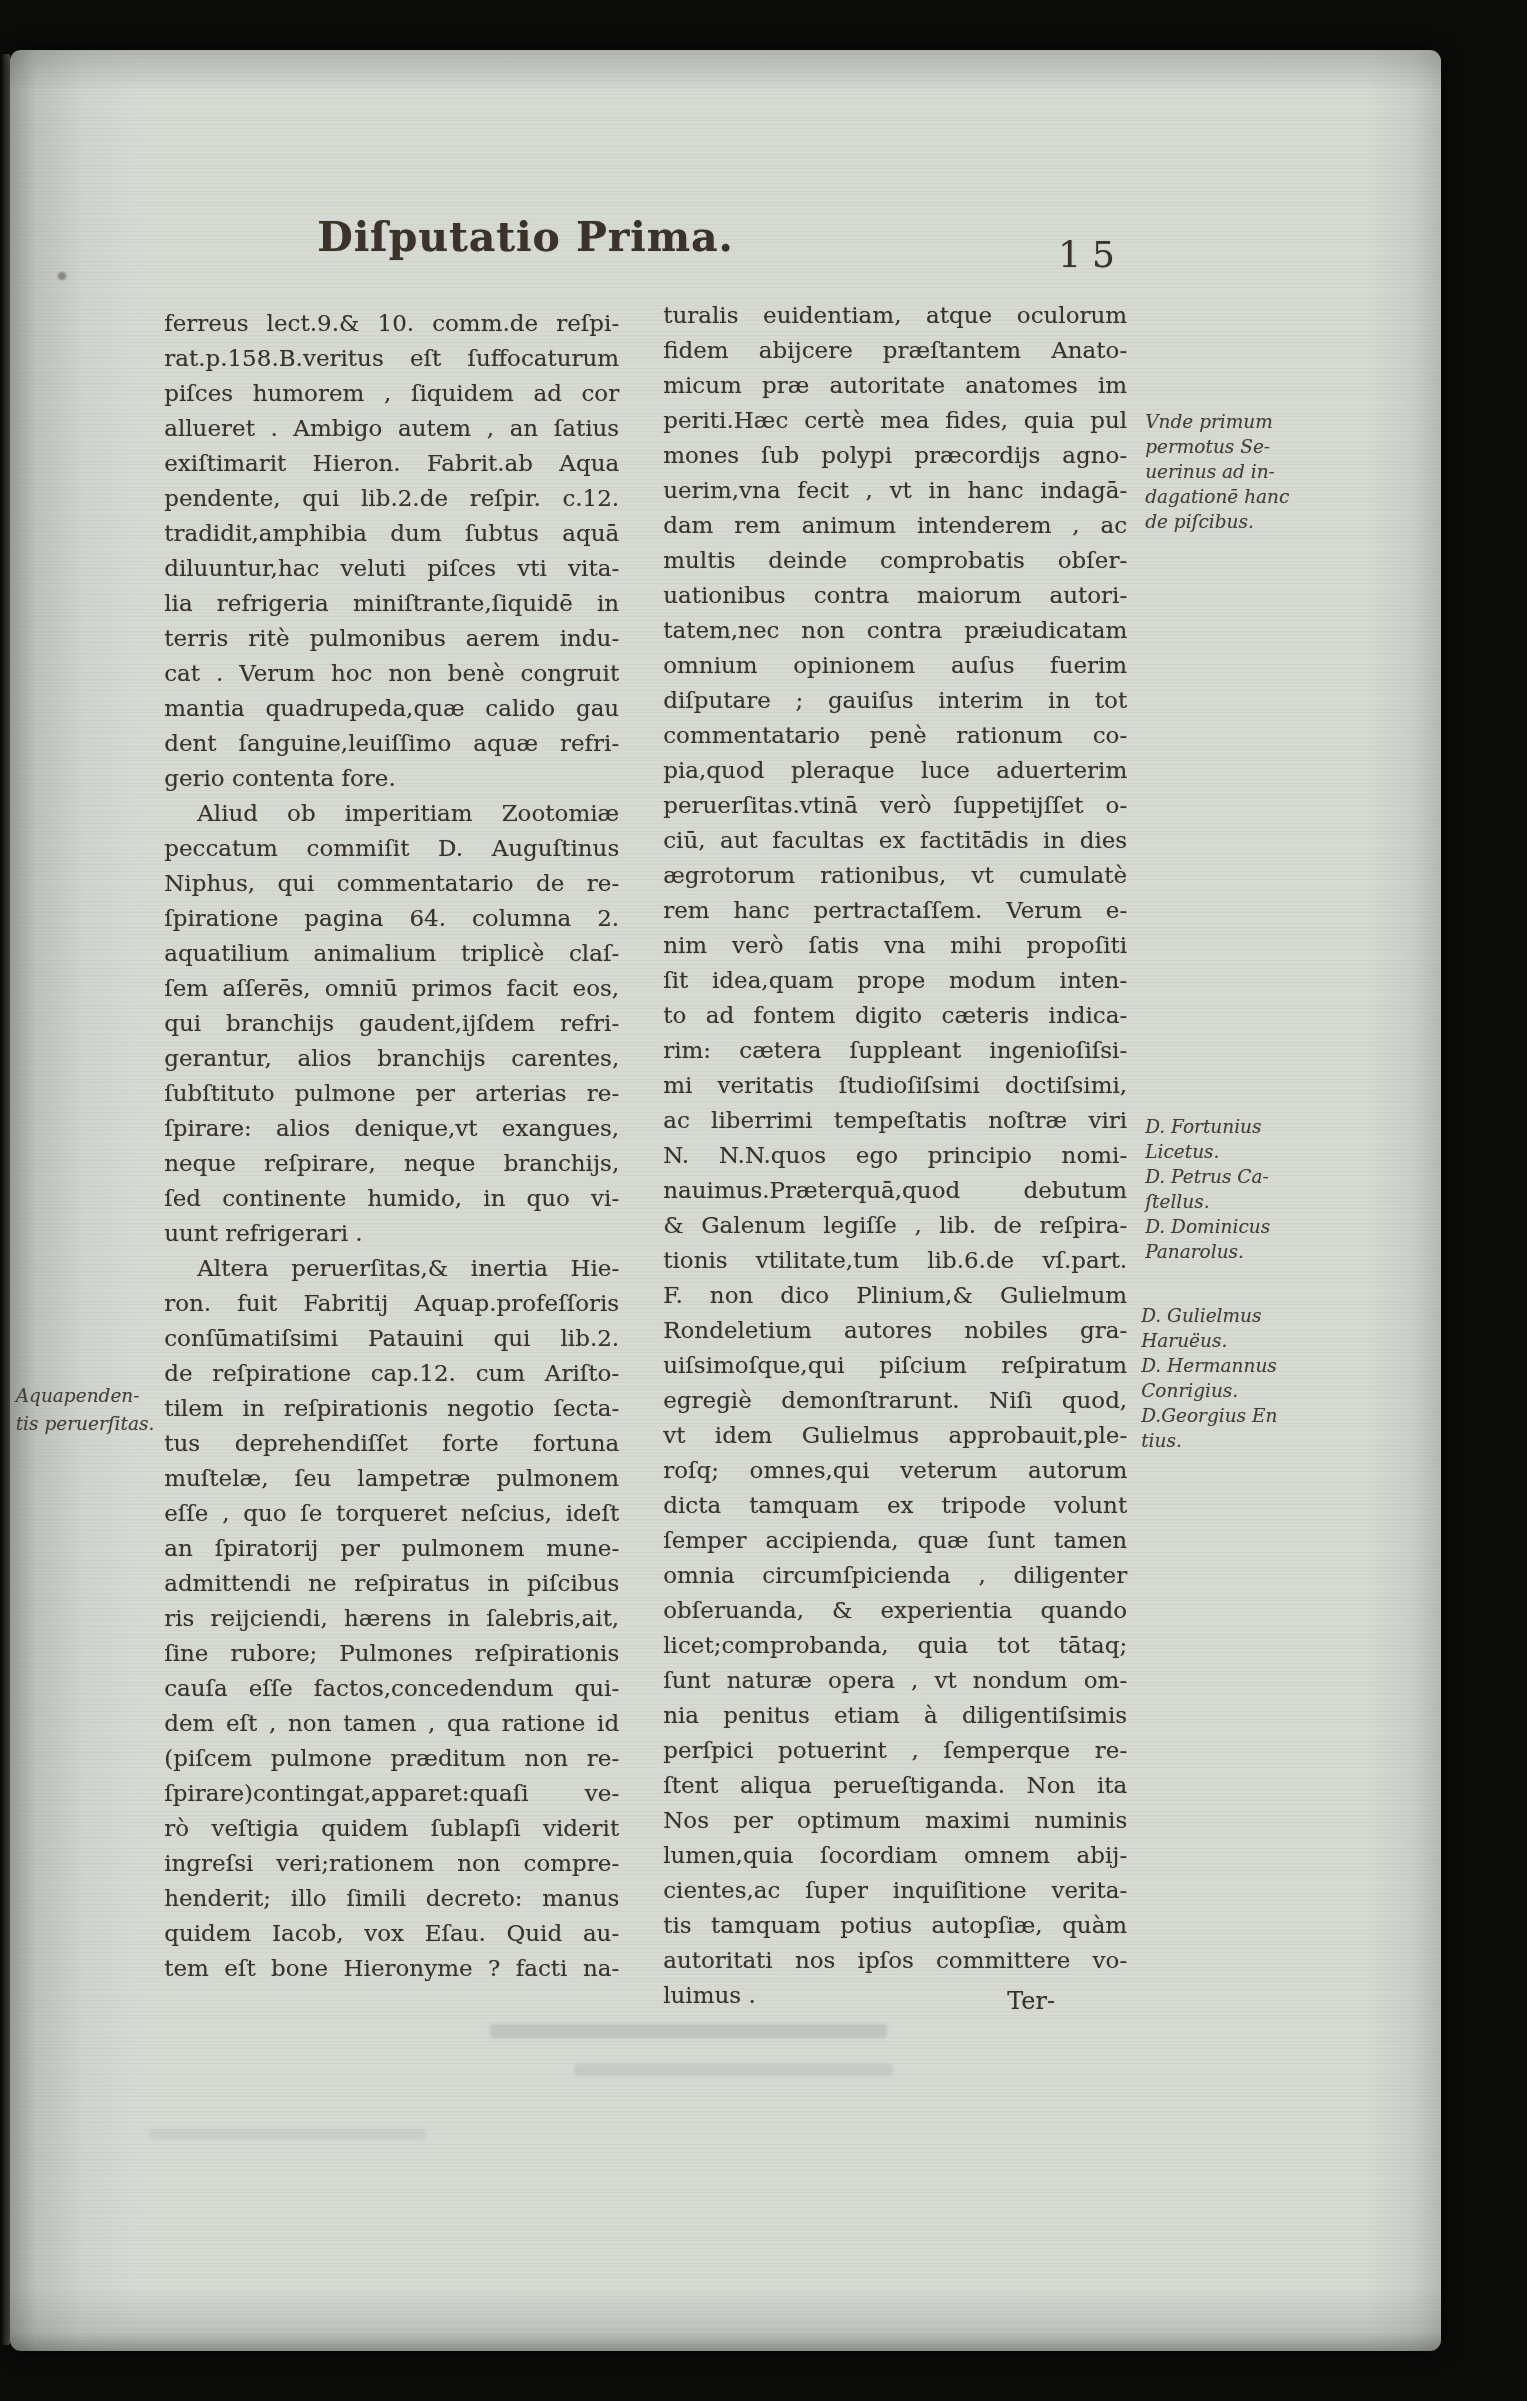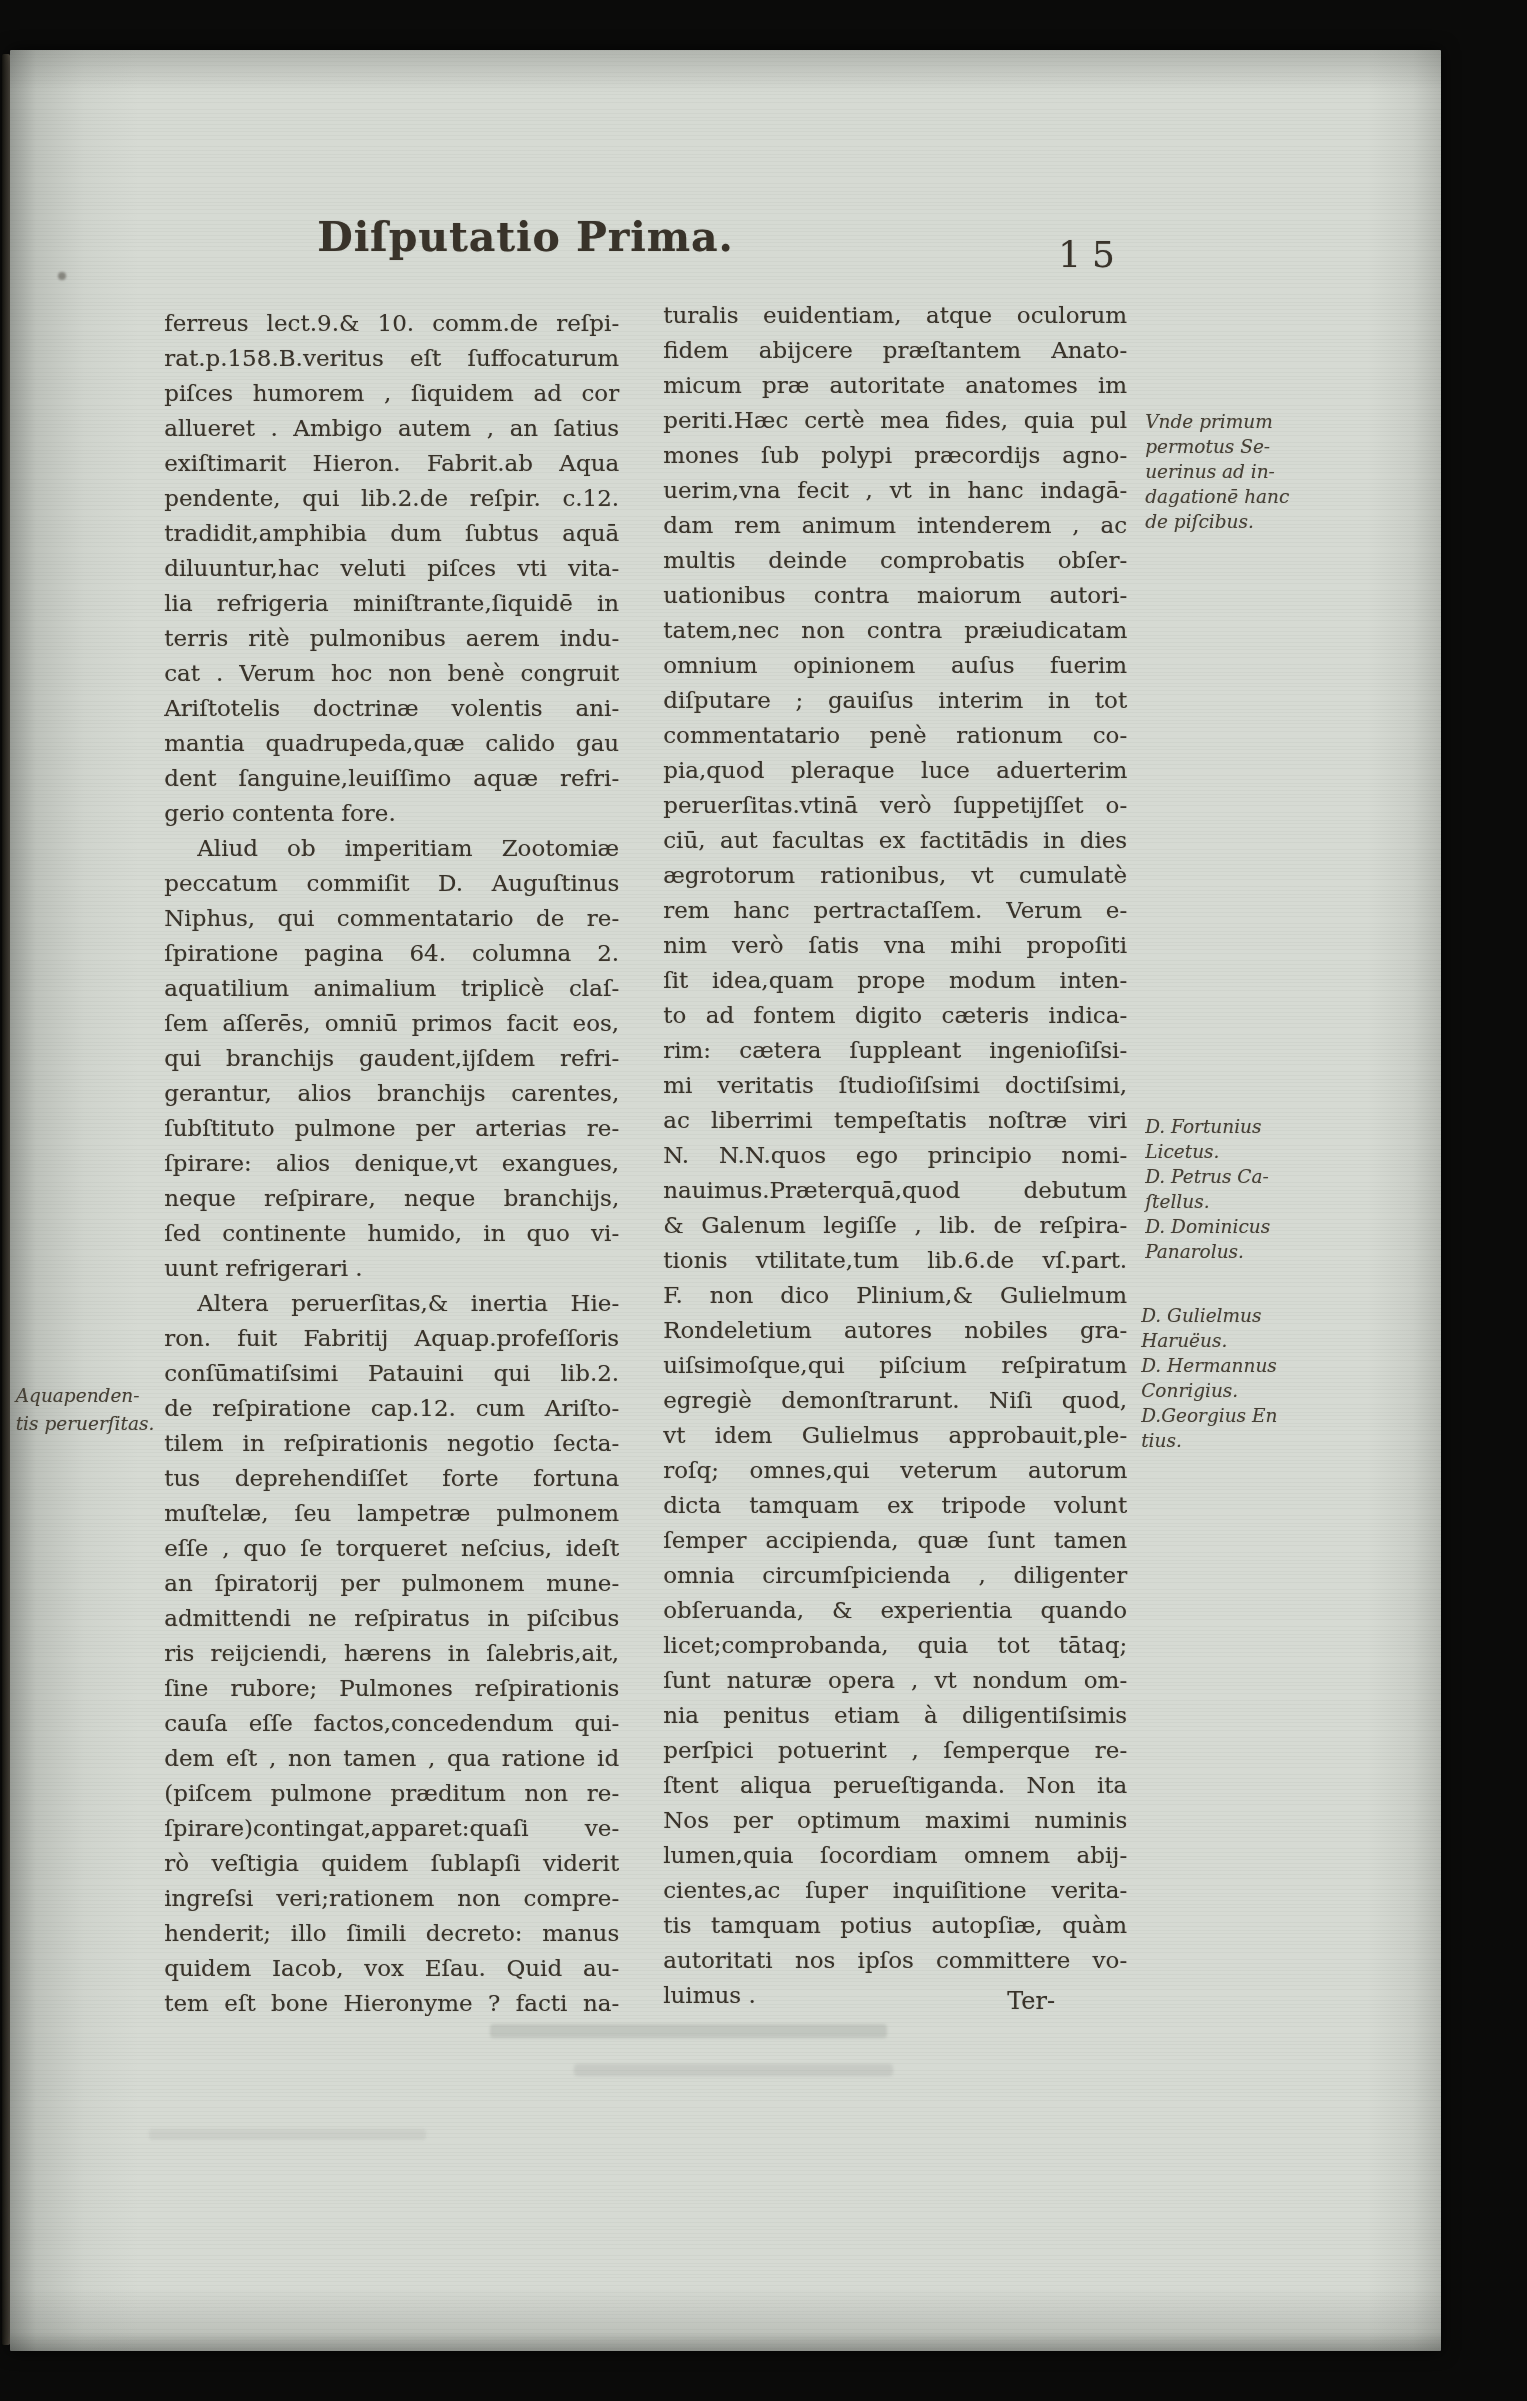--- a/index.html
+++ b/index.html
@@ -23,7 +23,7 @@
       linear-gradient(270deg, rgba(50,52,48,0.20) 0px, rgba(50,52,48,0.07) 28px, rgba(0,0,0,0) 74px),
       linear-gradient(180deg, rgba(50,52,48,0.22) 0px, rgba(0,0,0,0) 42px),
       linear-gradient(0deg, rgba(40,42,38,0.42) 0px, rgba(40,42,38,0.14) 18.5px, rgba(0,0,0,0) 65px);
-    border-radius:1px;
+    border-radius:11px;
     box-shadow:0 0 16.6px rgba(0,0,0,0.8);
     color:#39332a;
   }

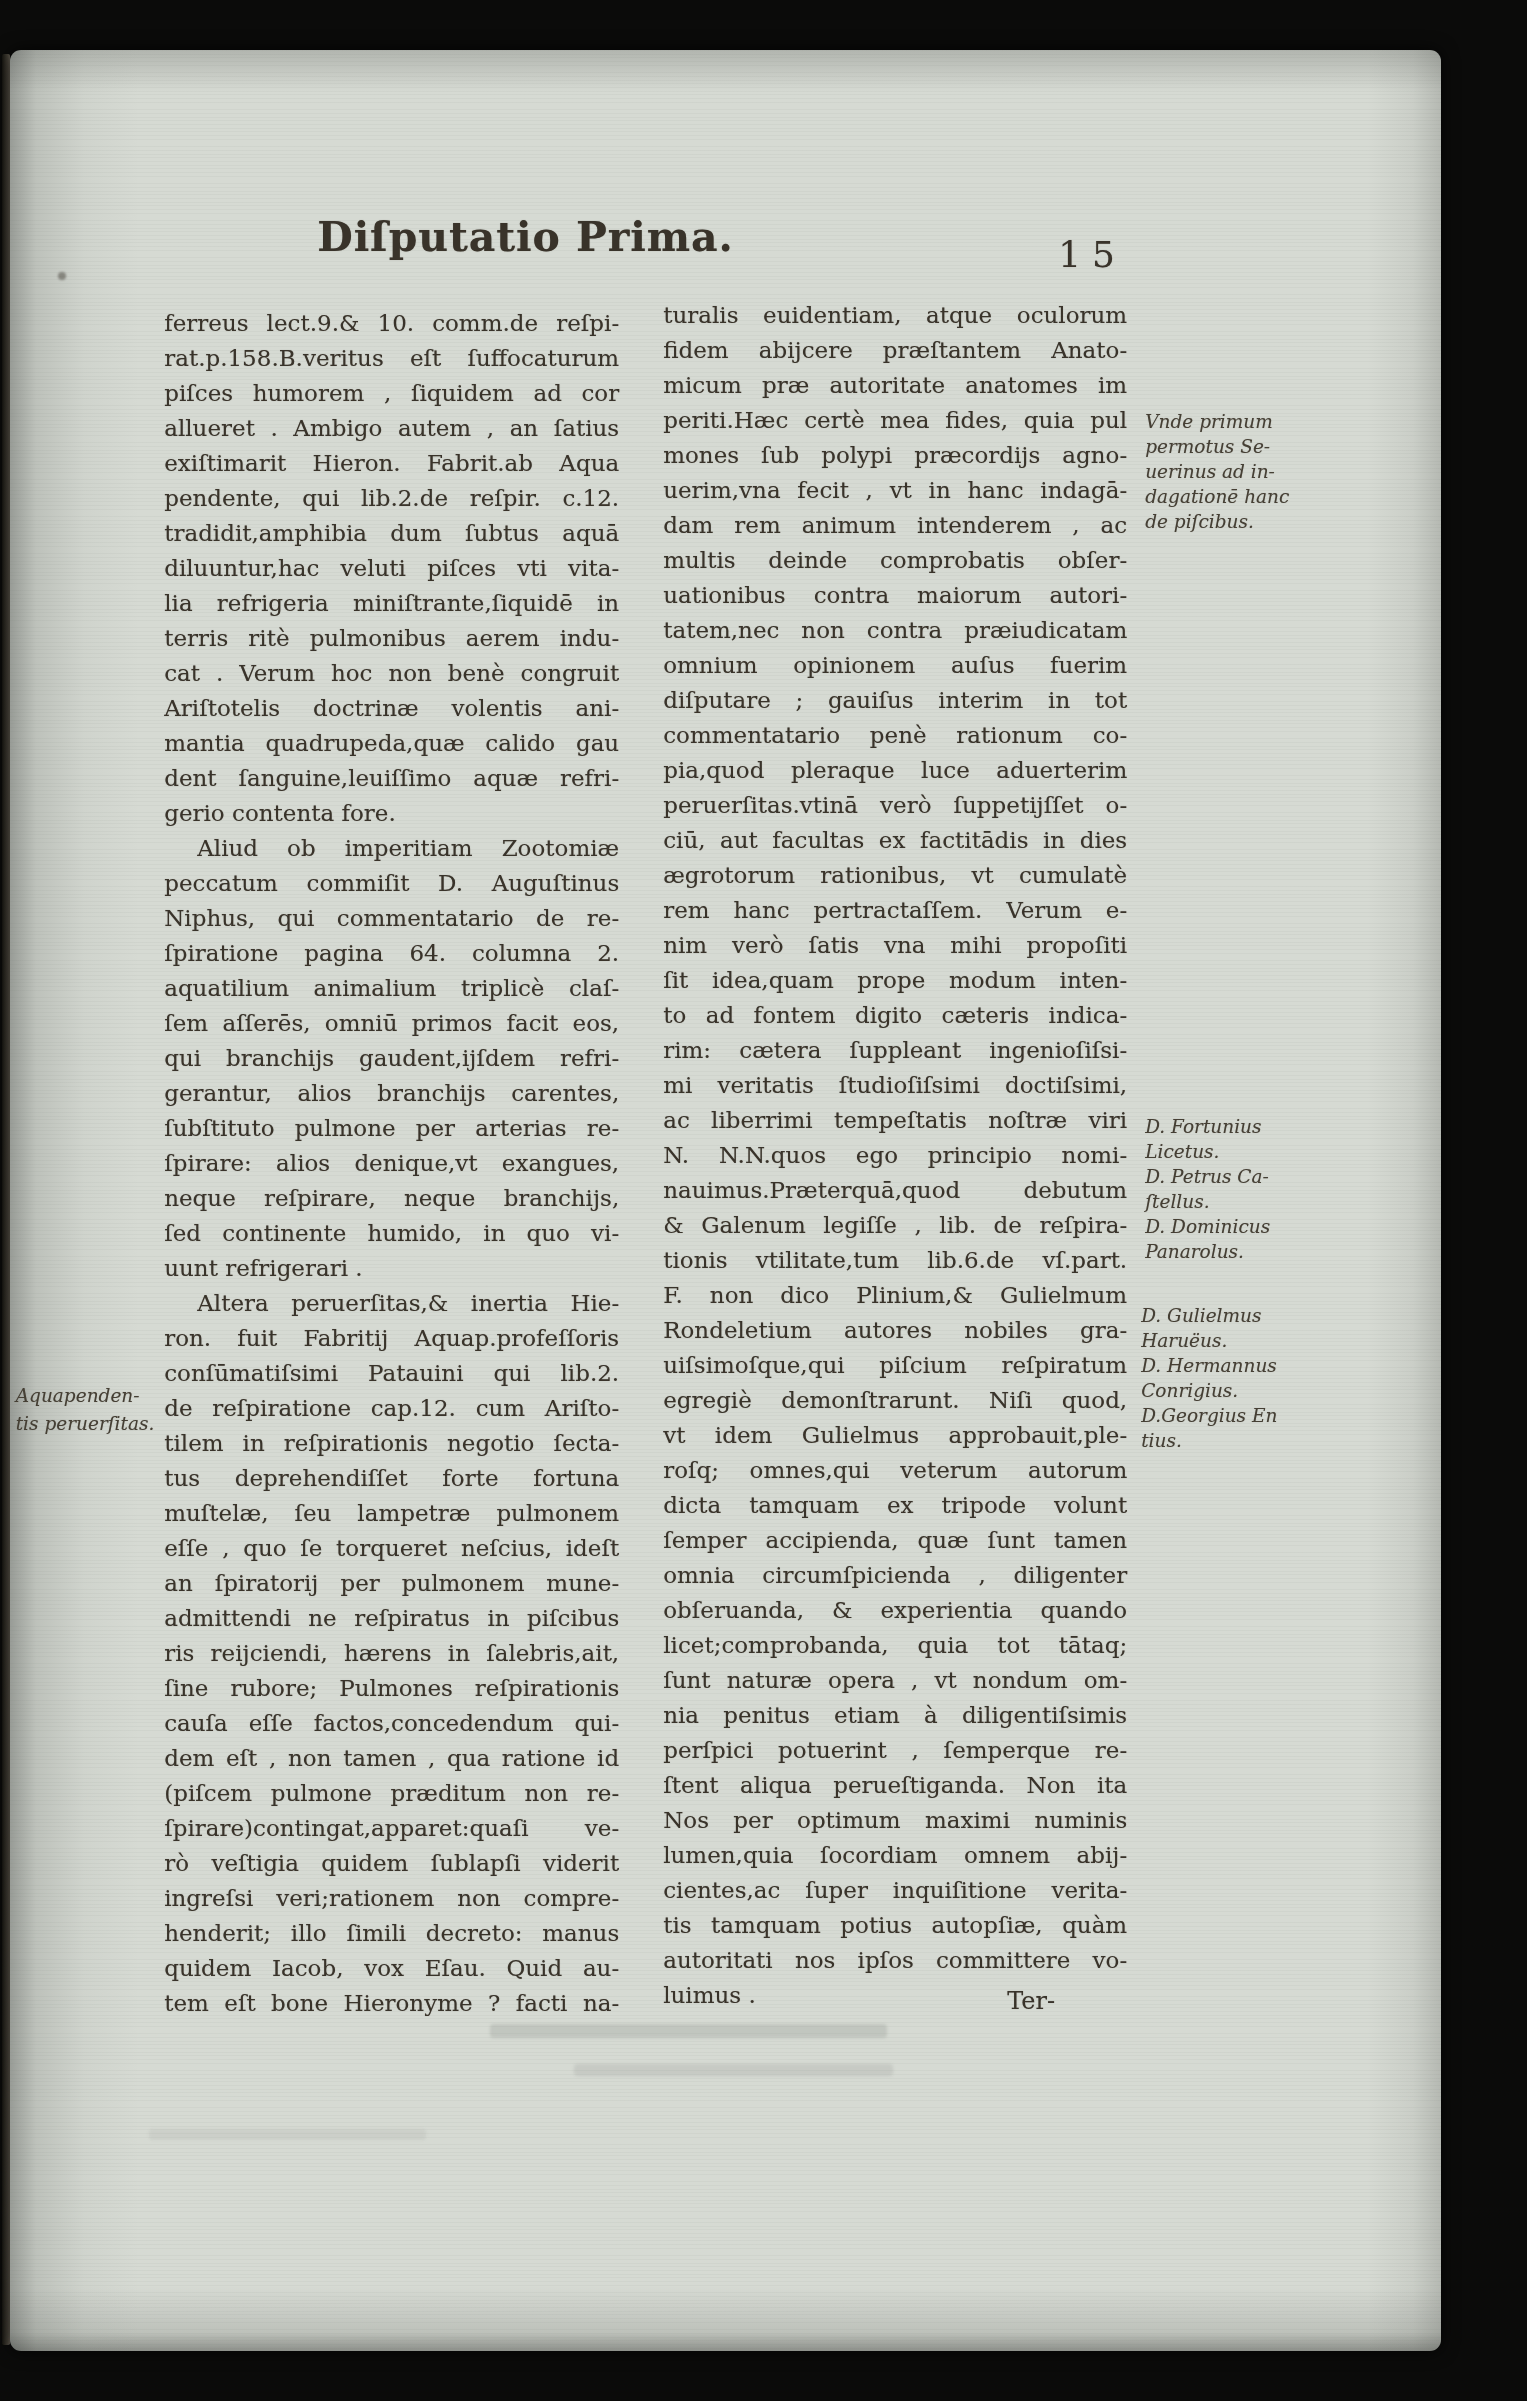--- a/index.html
+++ b/index.html
@@ -104,7 +104,6 @@
       <div class="line">lia refrigeria miniſtrante,ſiquidē in</div>
       <div class="line">terris ritè pulmonibus aerem indu-</div>
       <div class="line">cat . Verum hoc non benè congruit</div>
-      <div class="line">Ariſtotelis doctrinæ volentis ani-</div>
       <div class="line">mantia quadrupeda,quæ calido gau</div>
       <div class="line">dent ſanguine,leuiſſimo aquæ refri-</div>
       <div class="line short">gerio contenta fore.</div>

